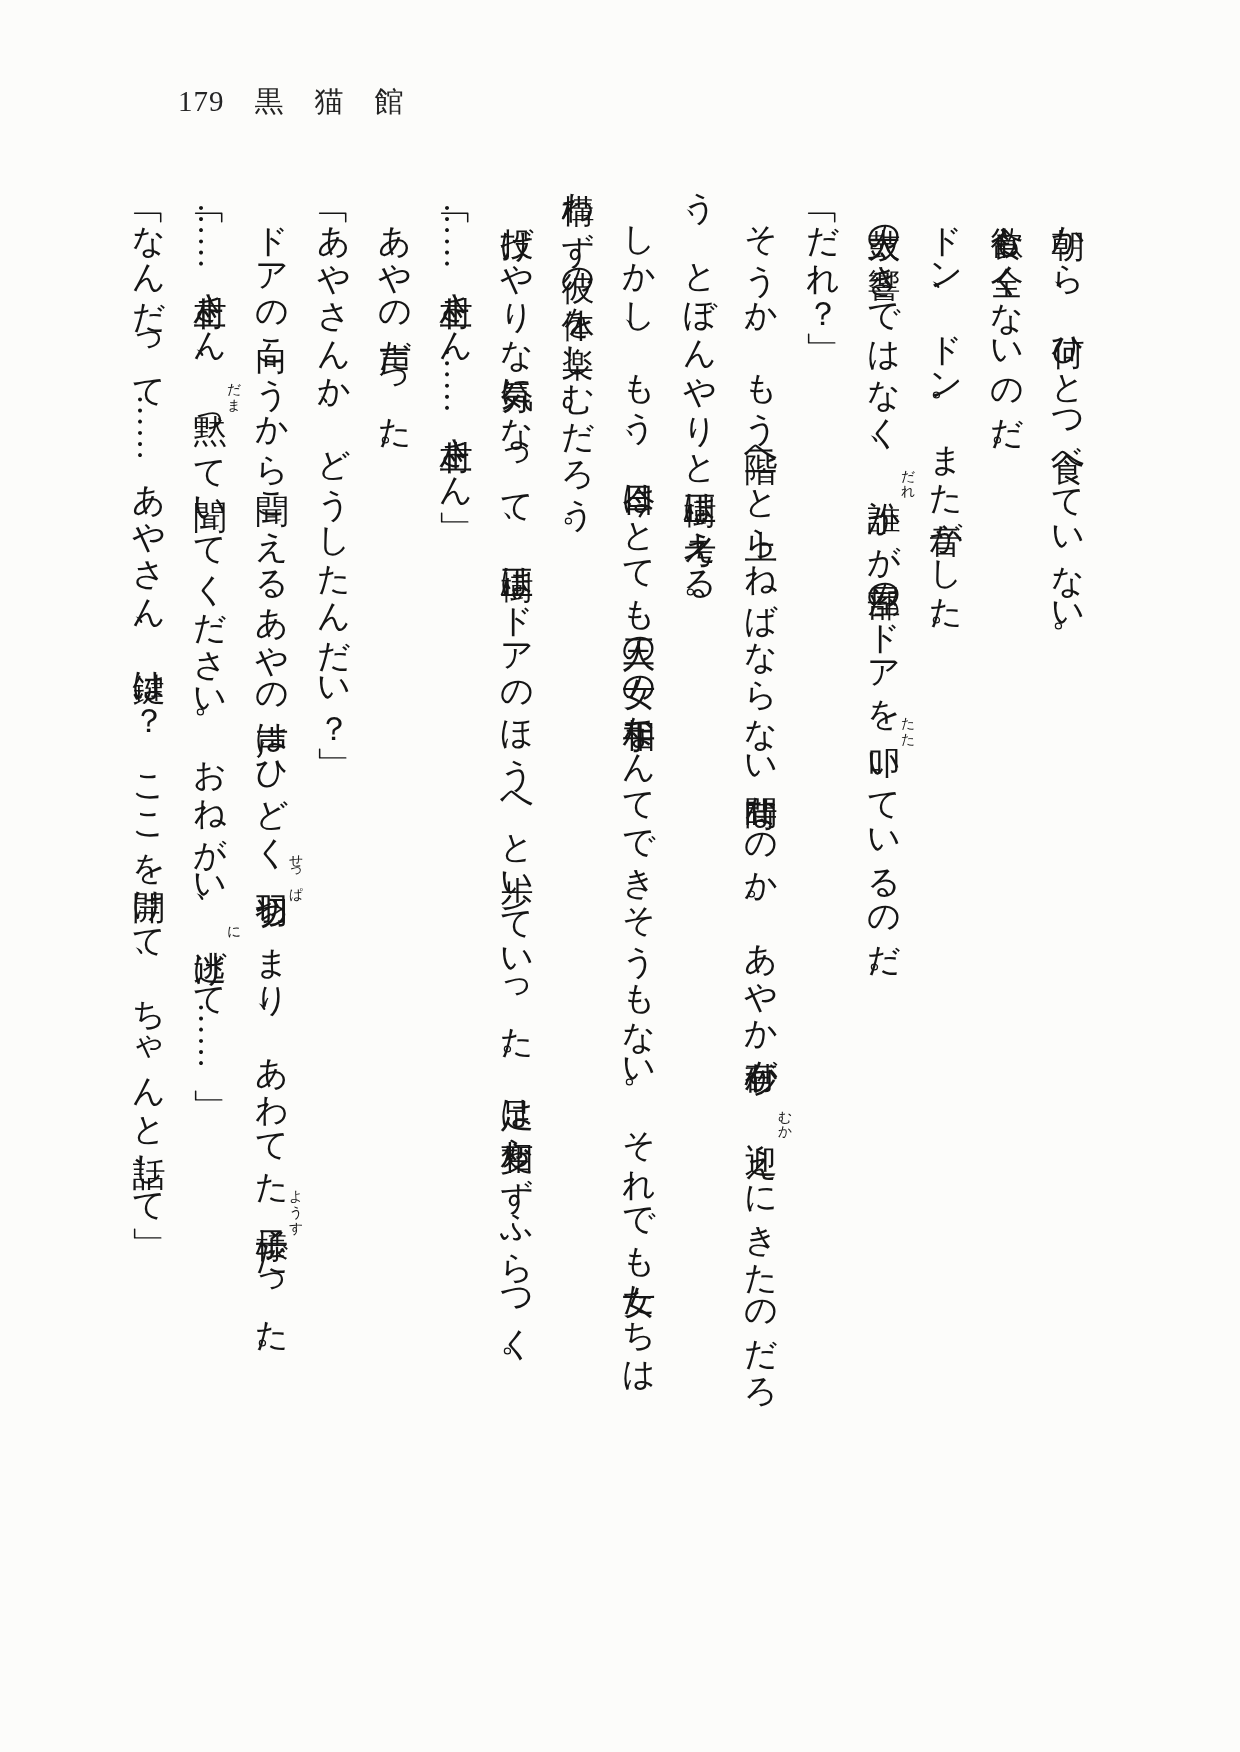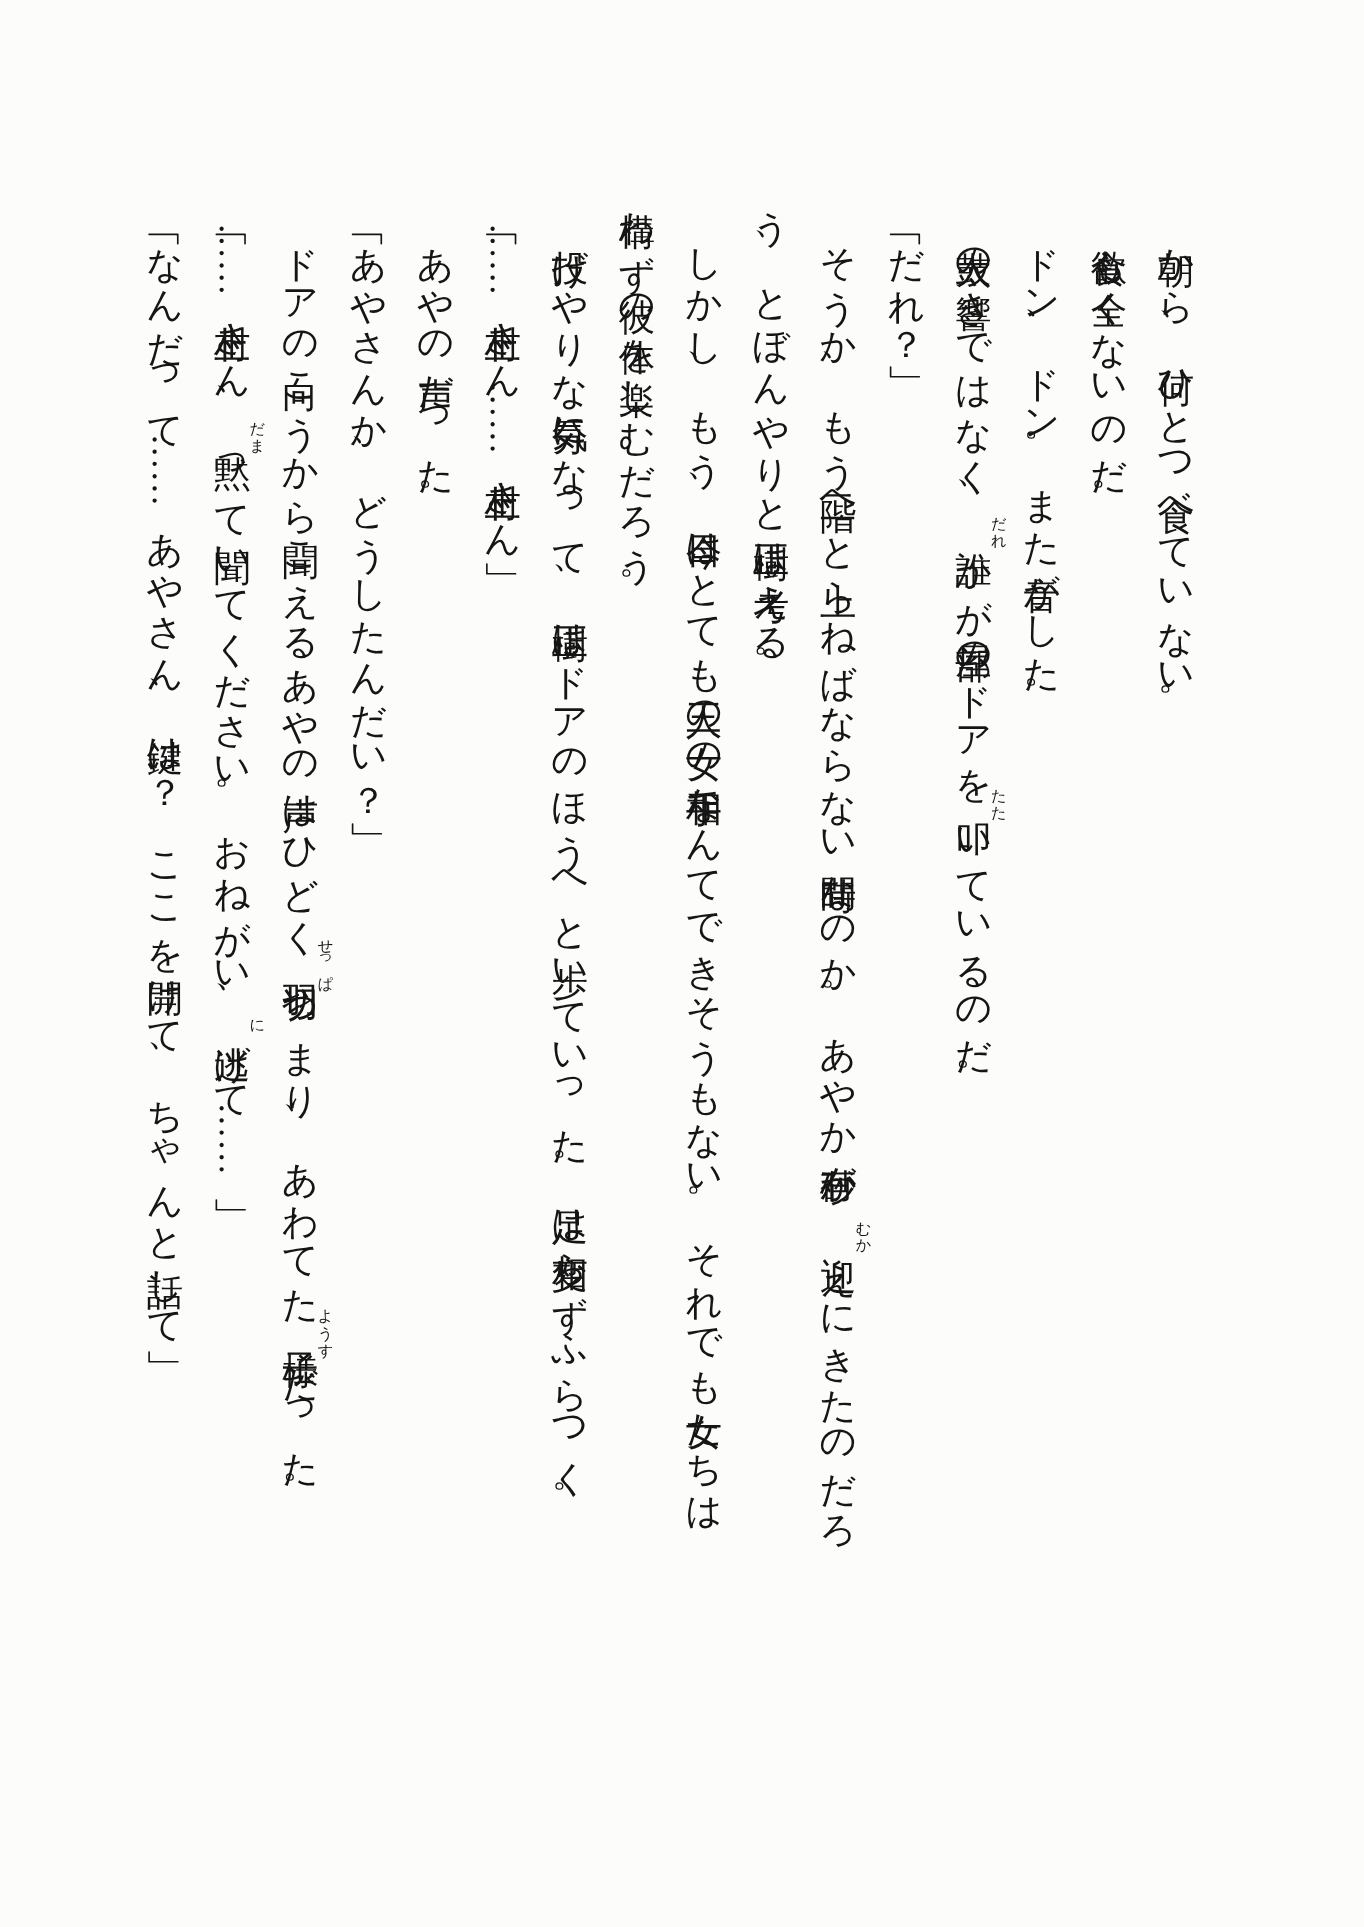--- a/index.html
+++ b/index.html
@@ -37,6 +37,10 @@
 
 <div class="page">
 
+  <div class="header">
+    <span>179</span>
+    <span>黒　猫　館</span>
+  </div>
 
   <div class="vtext">
       <p class="indent">朝から、何ひとつ食べていない。</p>

